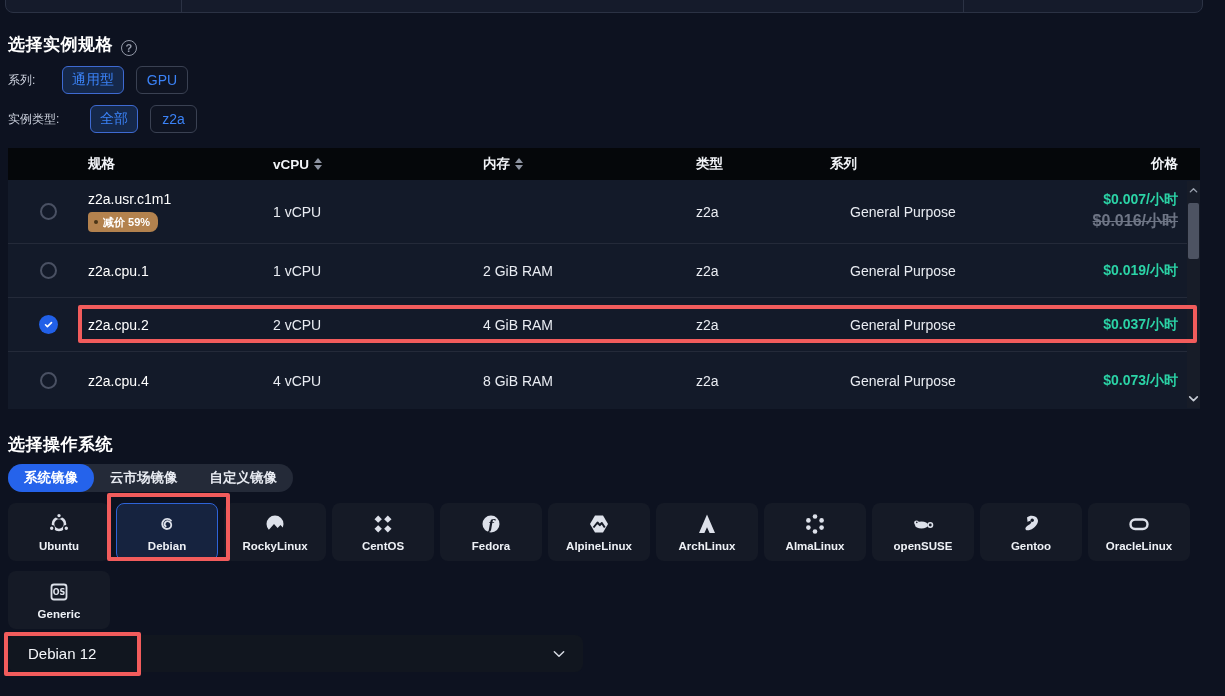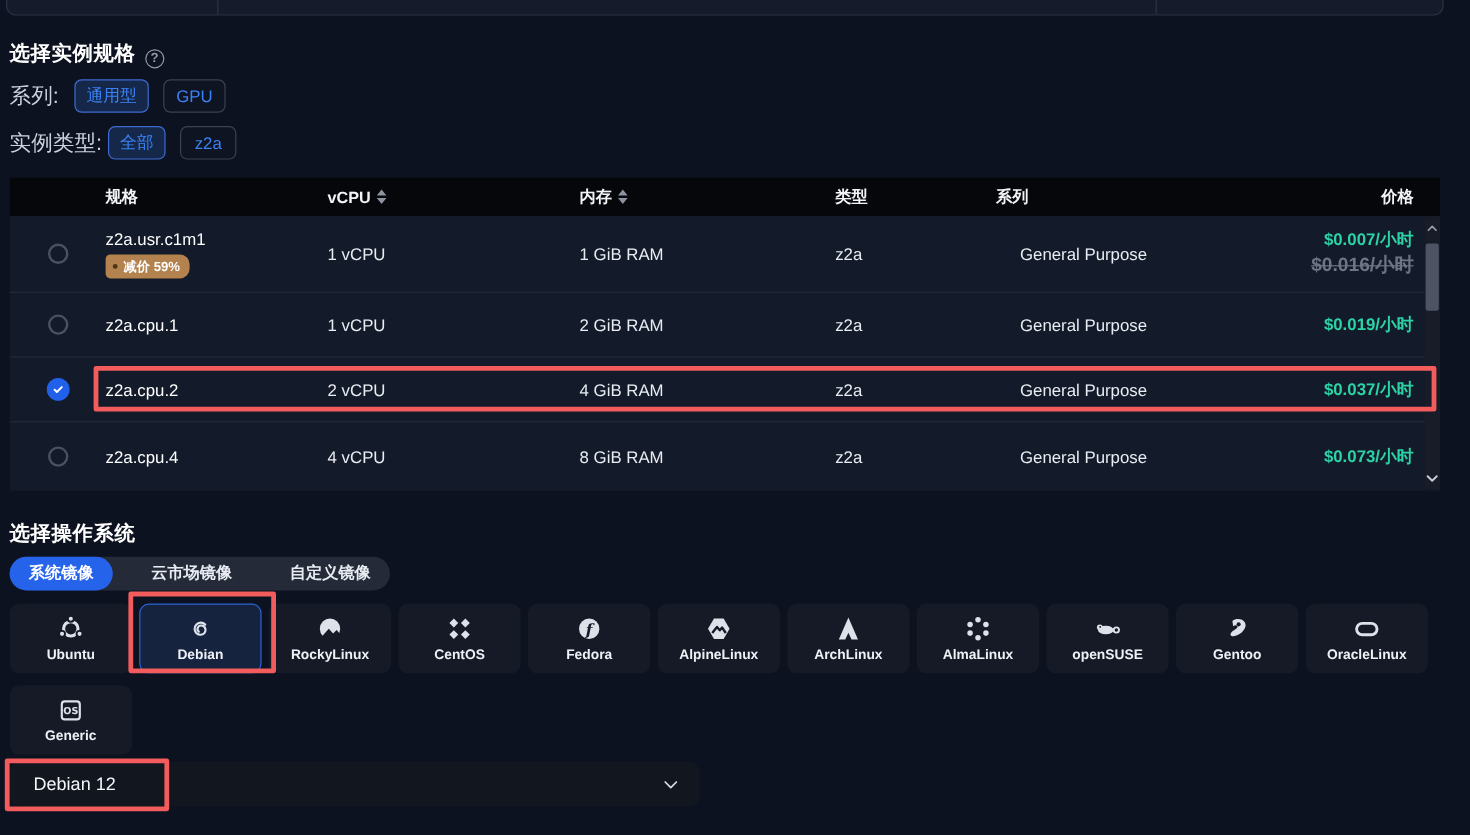--- a/index.html
+++ b/index.html
@@ -18,7 +18,7 @@
     vertical-align:-2px; }
 
   
-  .filter-label { position:absolute; font-size:18px; color:#ccd1dd; line-height:28px; }
+  .filter-label { position:absolute; font-size:12px; color:#ccd1dd; line-height:28px; }
   .pill-btn { position:absolute; height:28px; border-radius:6px; font-size:14px; color:#3b82f6;
     display:flex; align-items:center; justify-content:center; cursor:pointer; }
   .pill-btn.sel { border:1px solid #3e6ad1; background:#15284a; }

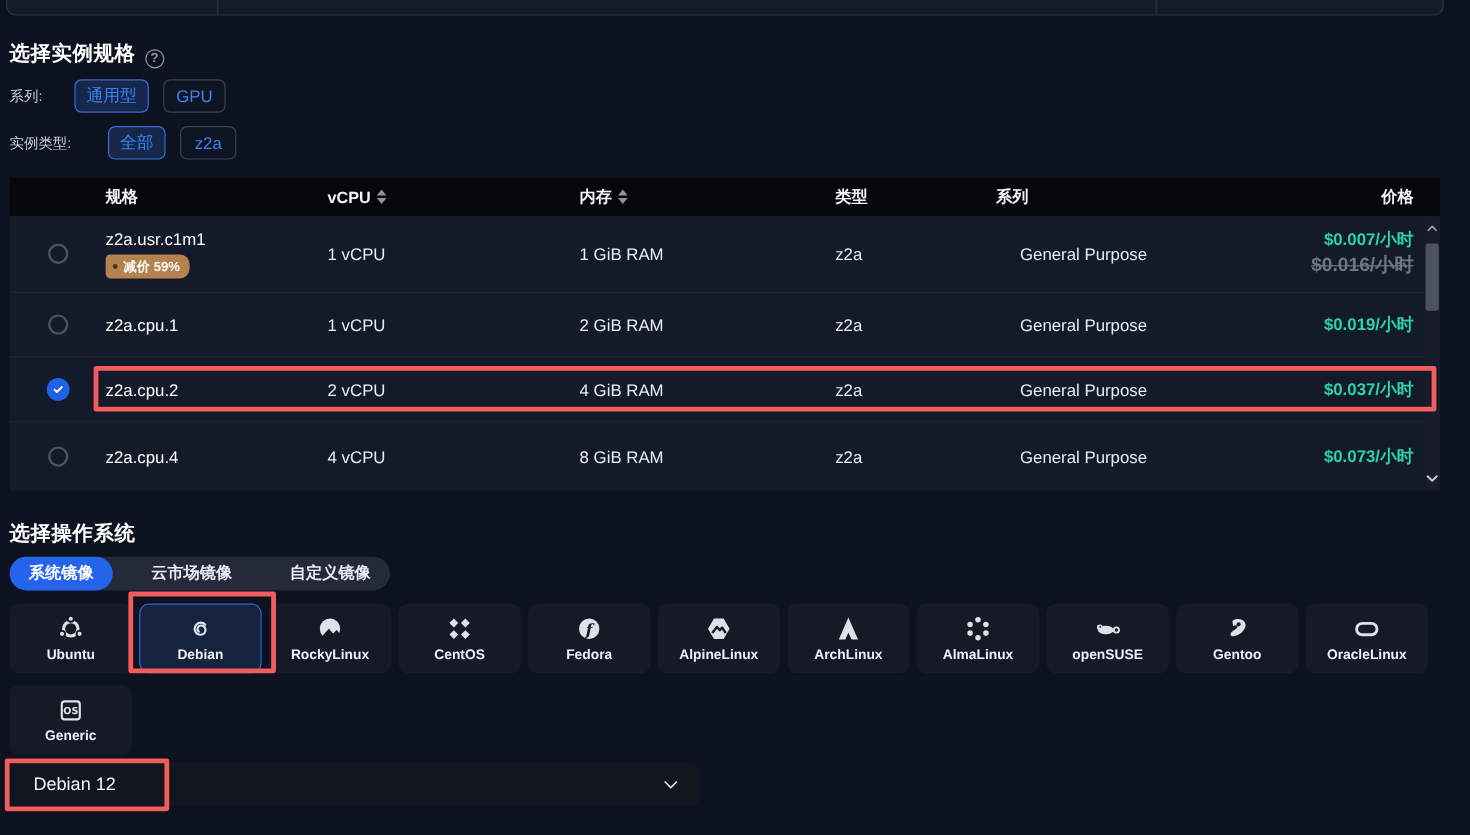--- a/index.html
+++ b/index.html
@@ -155,7 +155,6 @@
         <span class="badge">减价 59%</span>
       </div>
       <div class="cell c-vcpu">1 vCPU</div>
-      <div class="cell c-ram">1 GiB RAM</div>
       <div class="cell c-type">z2a</div>
       <div class="cell c-family">General Purpose</div>
       <div class="cell c-price">

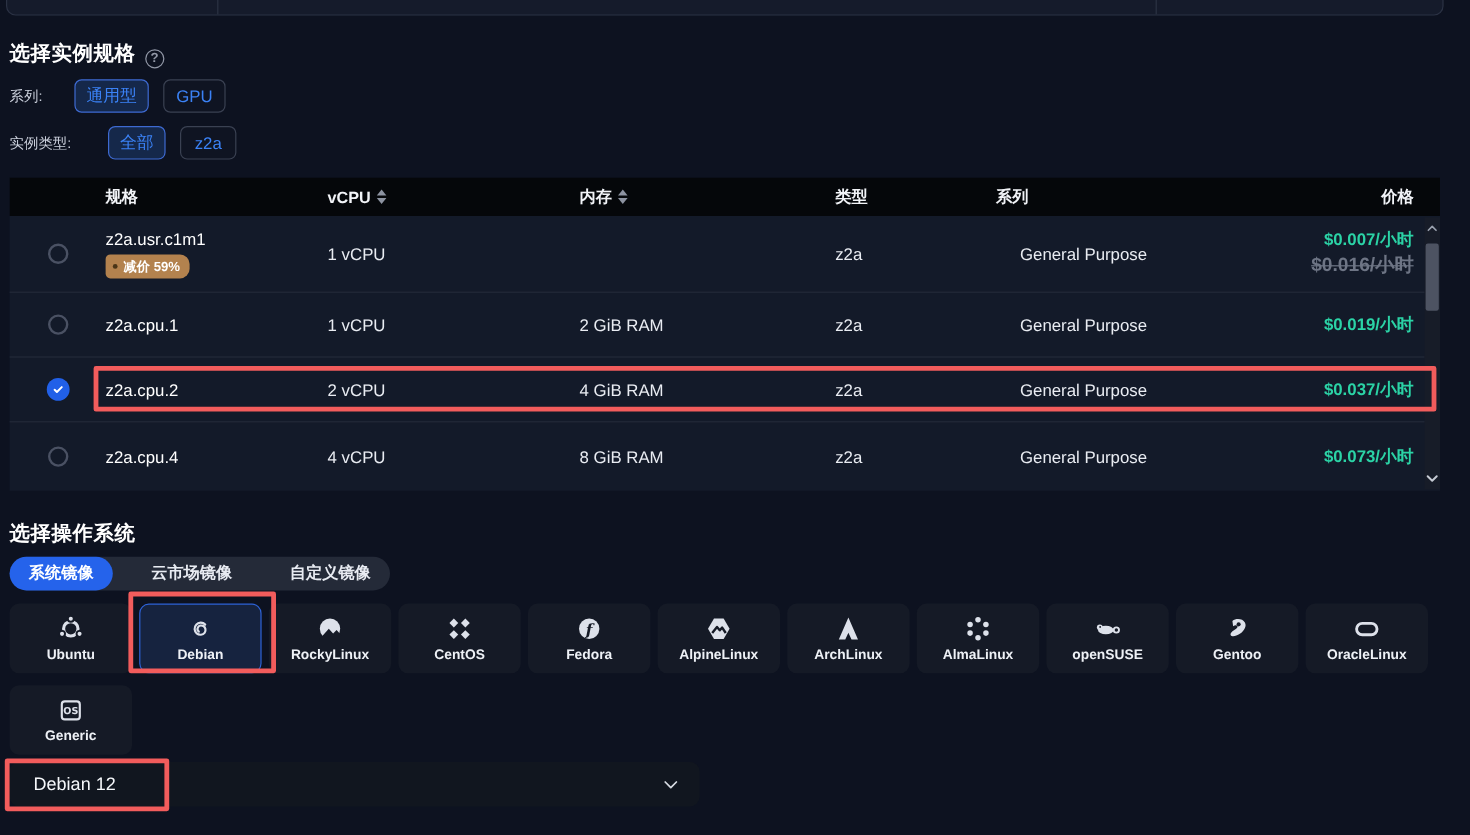--- a/index.html
+++ b/index.html
@@ -64,7 +64,7 @@
 
   
   .os-tabs { position:absolute; left:8px; top:464px; height:28px; background:#242a38; border-radius:14px;
-    display:inline-flex; align-items:flex-end;gap:16px; }
+    display:inline-flex; align-items:flex-end; }
   .os-tab { height:28px; display:flex; align-items:center; padding:0 16px; font-size:13.5px; font-weight:bold;
     color:#e8ebf2; cursor:pointer; border-radius:14px; }
   .os-tab.sel { background:#2563eb; color:#fff; }

